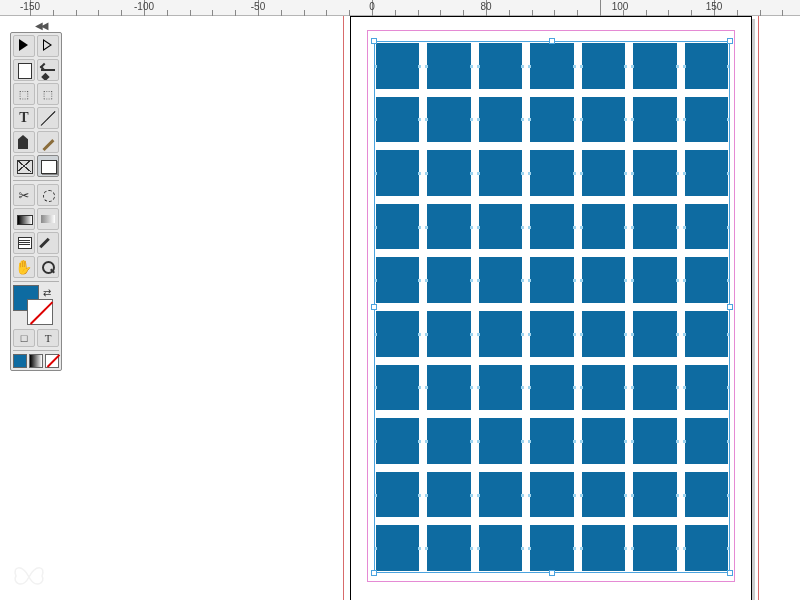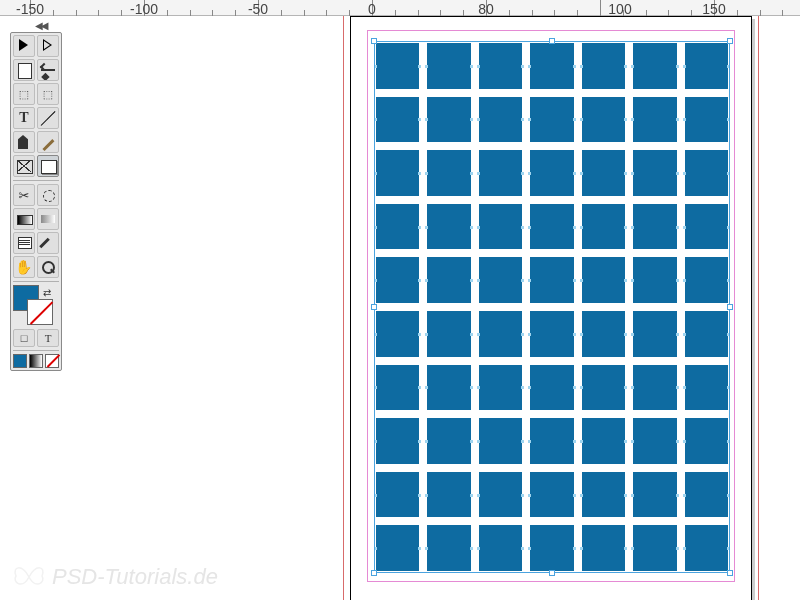--- a/index.html
+++ b/index.html
@@ -33,7 +33,7 @@
   .ruler-h .label {
     position: absolute;
     top: 1px;
-    font-size: 14px;
+    font-size: 10px;
     color: #444;
     transform: translateX(-50%);
     user-select: none;

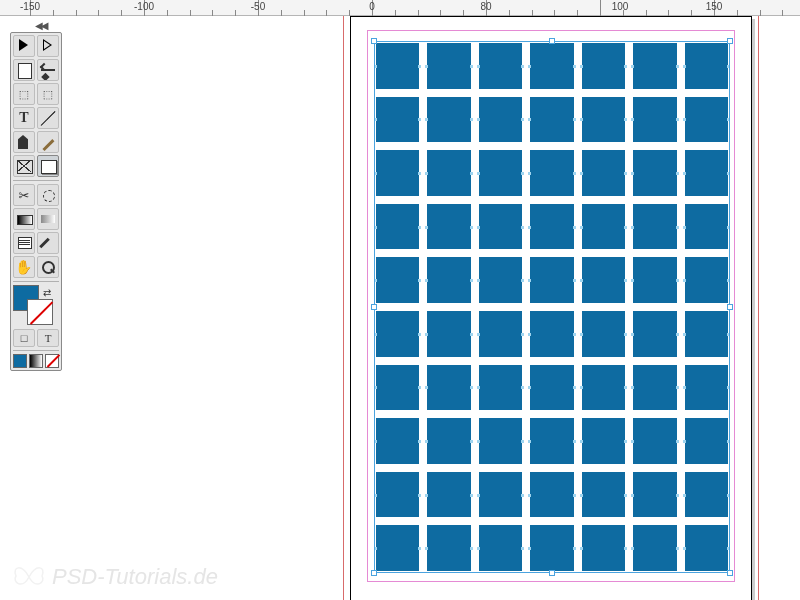--- a/index.html
+++ b/index.html
@@ -448,7 +448,6 @@
   <svg width="34" height="30" viewBox="0 0 34 30">
     <path d="M17 15 C10 2, 0 4, 4 14 C0 20, 10 28, 17 15 C24 28, 34 20, 30 14 C34 4, 24 2, 17 15 Z" fill="none" stroke="#d8d8d8" stroke-width="1.5"></path>
   </svg>
-  <span>PSD-Tutorials.de</span>
 </div>
 
 </body></html>

